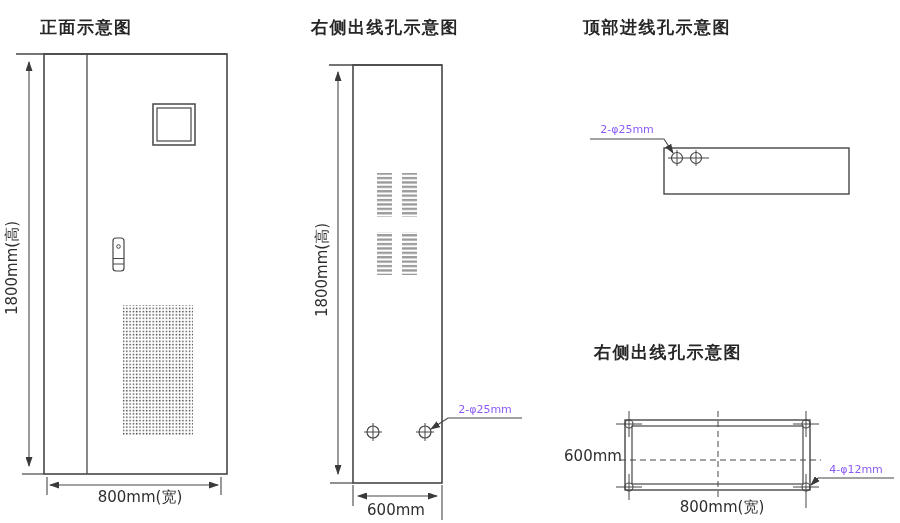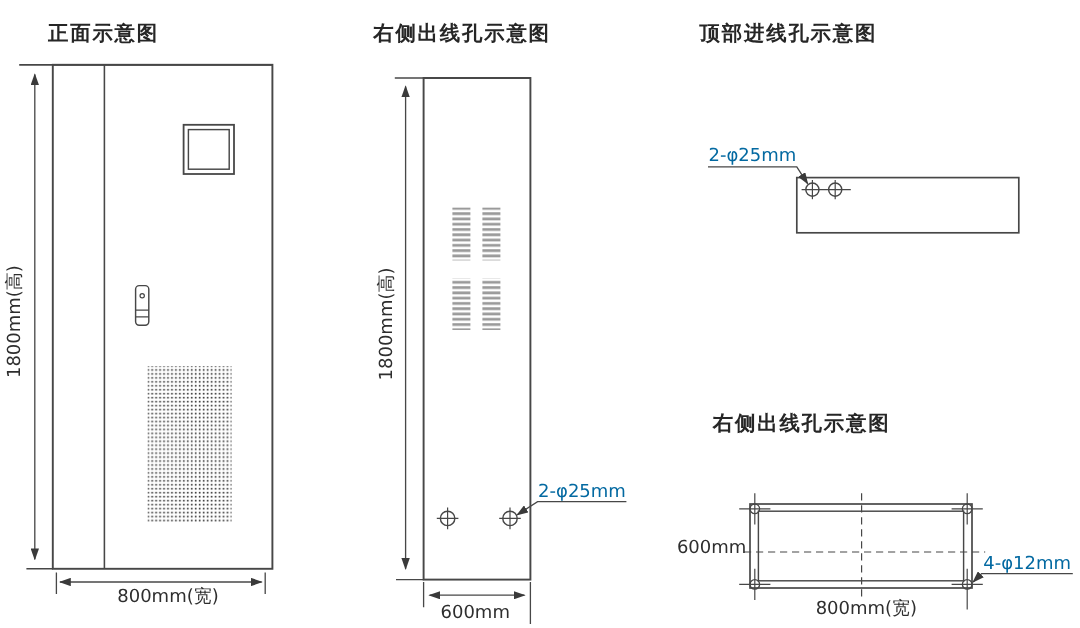--- a/index.html
+++ b/index.html
@@ -30,8 +30,8 @@
   }
   .hole-label{
     position:absolute;
-    font-size:15px;
-    color:#0369a1;
+    font-size:11px;
+    color:#8b5cf6;
     white-space:nowrap;
     transform:translate(-50%,-50%);
   }

